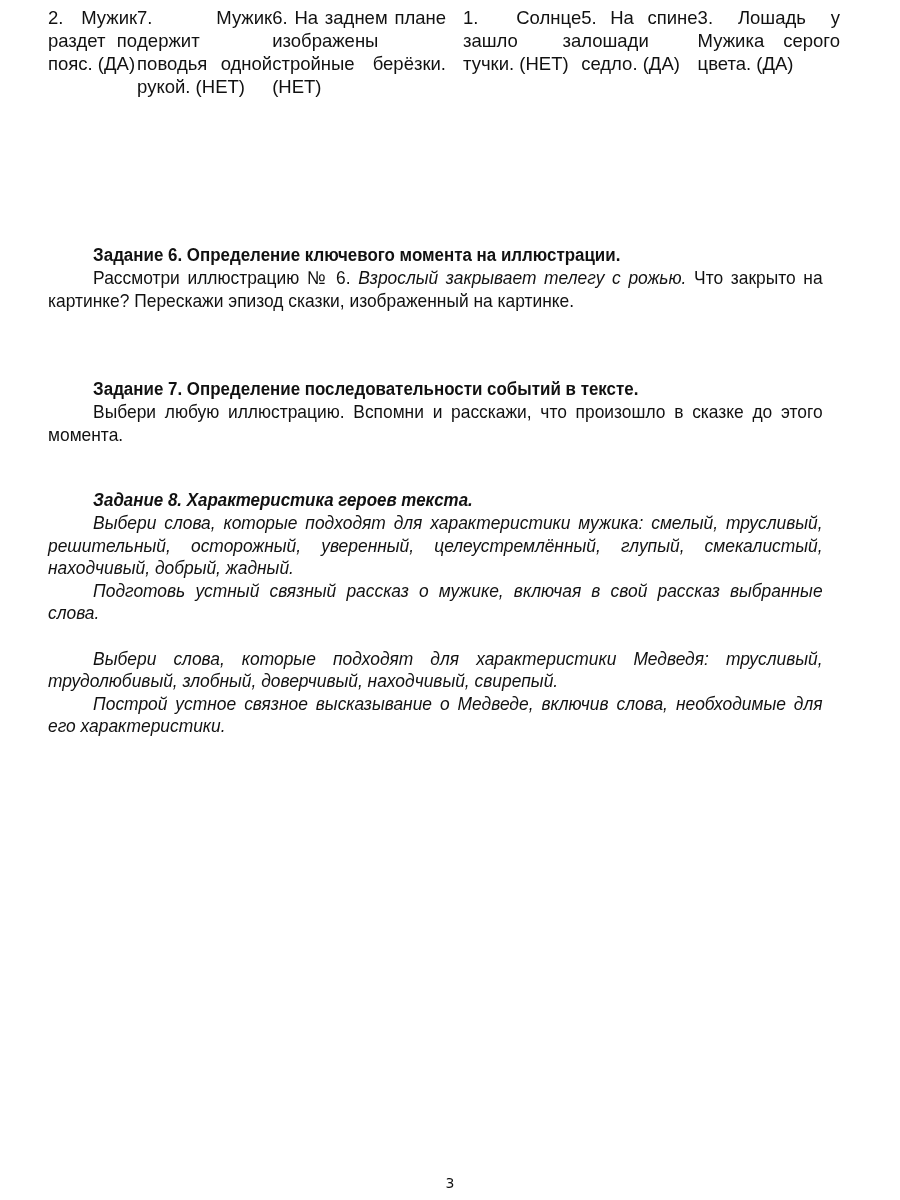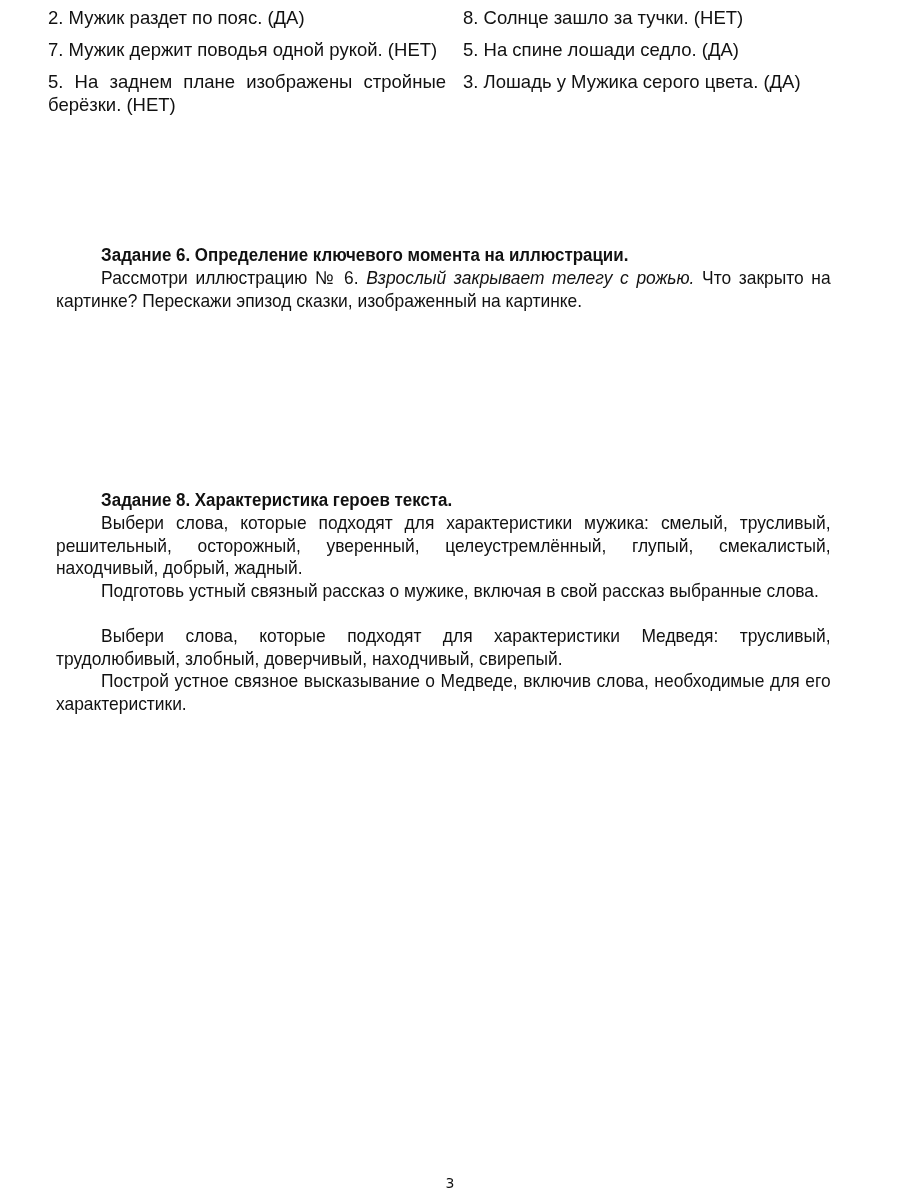--- a/index.html
+++ b/index.html
@@ -7,7 +7,7 @@
          font-family:"Liberation Sans", sans-serif; color:#111; }
   .page { position:absolute; left:48px; top:0; width:775px; }
   .grid { display:grid; grid-template-columns:398px 377px; column-gap:17px; position:relative; top:6px; }
-  .col { display:flex; flex-direction:column; }
+  .col { display:flex; flex-direction:row; }
   .item { font-size:18.5px; line-height:23px; text-align:justify; margin-bottom:9px; }
   .col .item:nth-child(1){ margin-bottom:9px; }
   .task { position:absolute; left:8px; width:775px; }

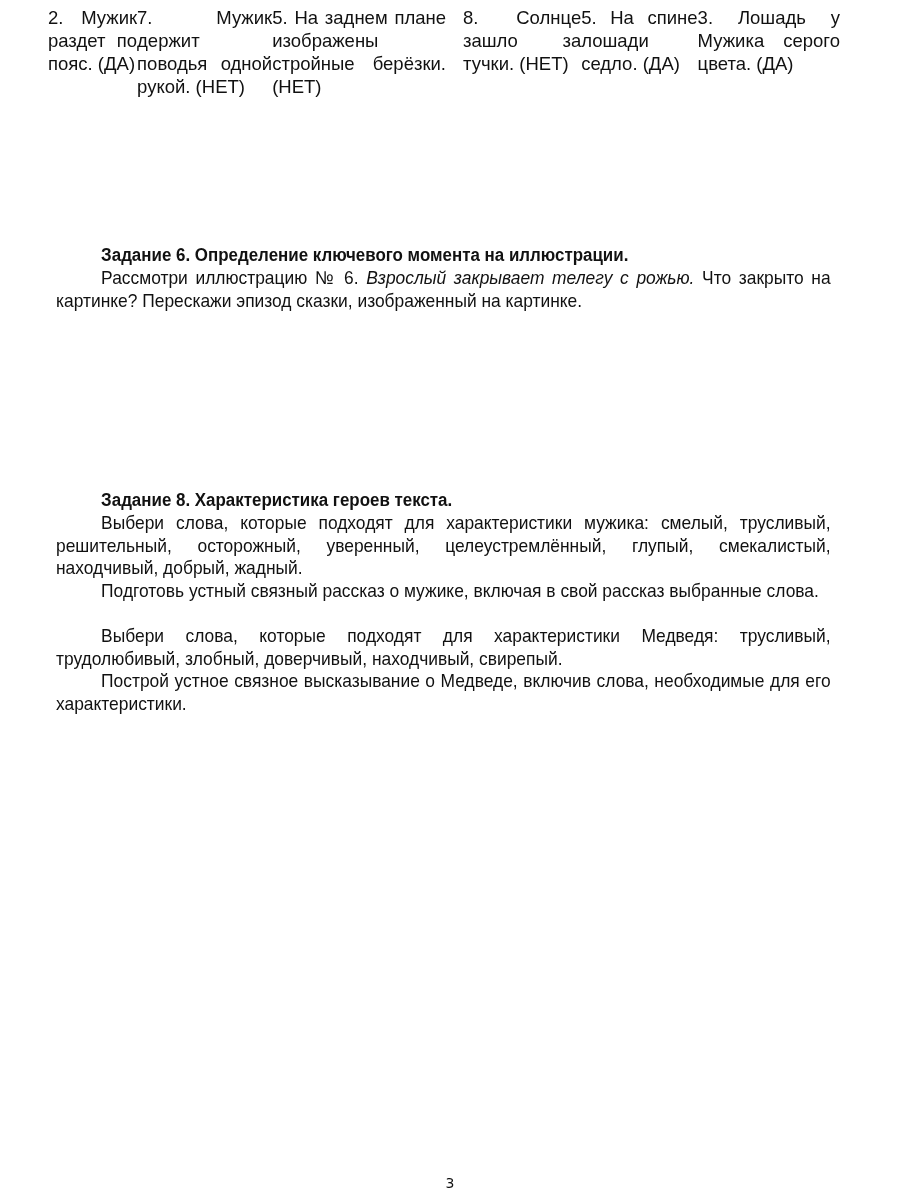--- a/index.html
+++ b/index.html
@@ -26,7 +26,7 @@
     <div class="col">
       <div class="item">2. Мужик раздет по пояс. (ДА)</div>
       <div class="item">7. Мужик держит поводья одной рукой. (НЕТ)</div>
-      <div class="item">5. На заднем плане изображены стройные берёзки. (НЕТ)</div>
+      <div class="item">6. На заднем плане изображены стройные берёзки. (НЕТ)</div>
     </div>
     <div class="col">
       <div class="item">8. Солнце зашло за тучки. (НЕТ)</div>

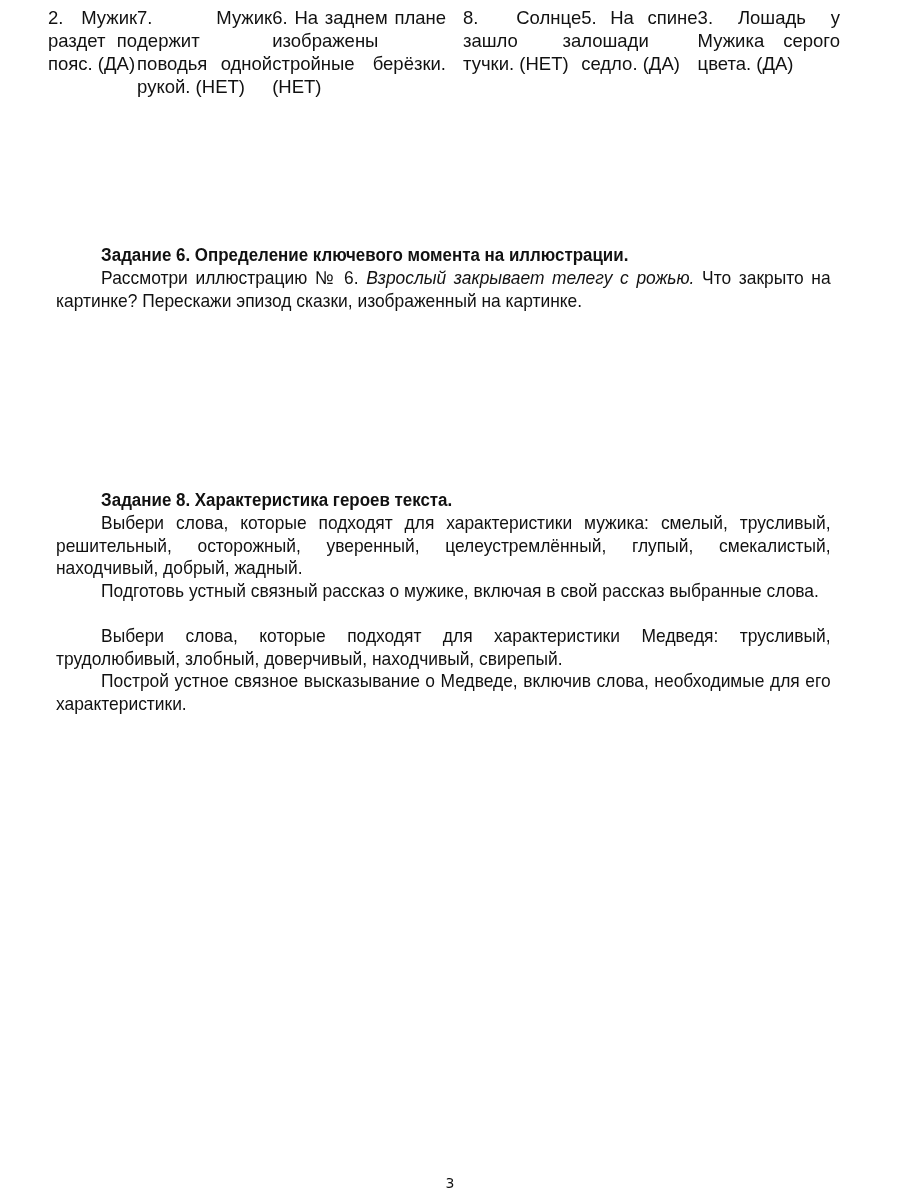--- a/index.html
+++ b/index.html
@@ -29,7 +29,7 @@
       <div class="item">6. На заднем плане изображены стройные берёзки. (НЕТ)</div>
     </div>
     <div class="col">
-      <div class="item">8. Солнце зашло за тучки. (НЕТ)</div>
+      <div class="item">1. Солнце зашло за тучки. (НЕТ)</div>
       <div class="item">5. На спине лошади седло. (ДА)</div>
       <div class="item">3. Лошадь у Мужика серого цвета. (ДА)</div>
     </div>

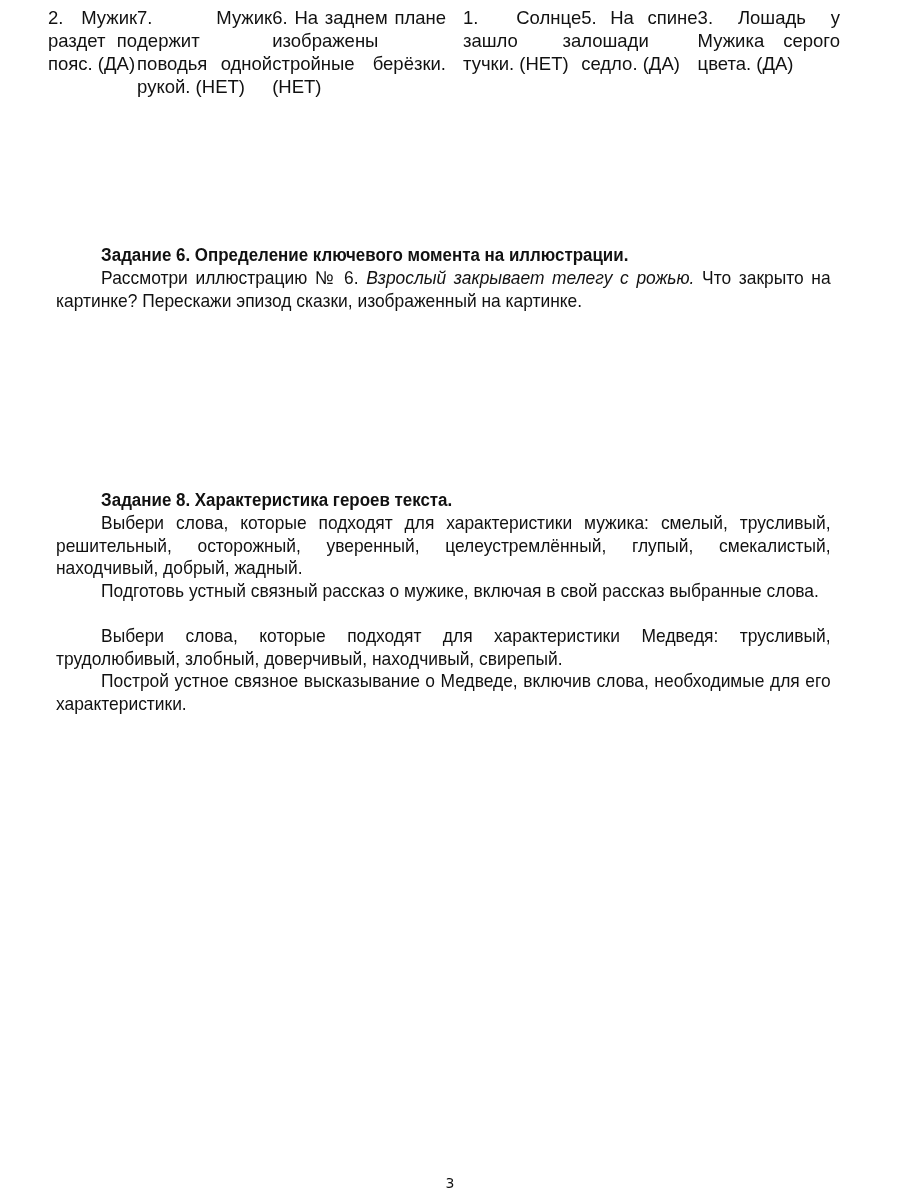--- a/index.html
+++ b/index.html
@@ -10,7 +10,7 @@
   .col { display:flex; flex-direction:row; }
   .item { font-size:18.5px; line-height:23px; text-align:justify; margin-bottom:9px; }
   .col .item:nth-child(1){ margin-bottom:9px; }
-  .task { position:absolute; left:8px; width:775px; }
+  .task { position:absolute; left:0; width:775px; }
   .task-title { font-weight:bold; font-size:18px; line-height:23px; text-indent:48px; transform:scaleX(0.94); transform-origin:left; white-space:nowrap; }
   .para { font-size:18.5px; line-height:22.5px; text-align:justify; text-indent:48px; transform:scaleX(0.94); transform-origin:left; width:824px; }
   .para.gap { margin-top:23px; }

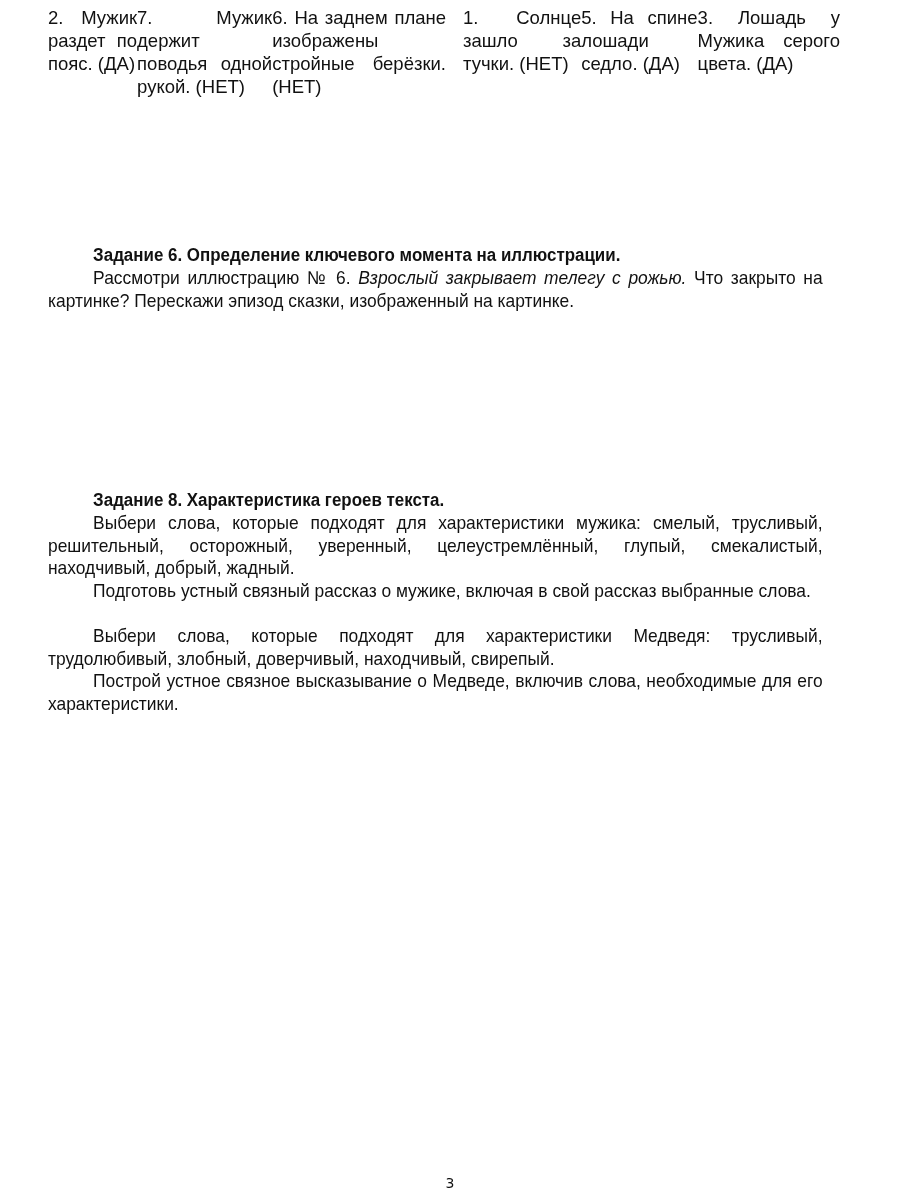--- a/index.html
+++ b/index.html
@@ -40,6 +40,10 @@
     <div class="para"><span>Рассмотри иллюстрацию № 6. </span><span class="italic">Взрослый закрывает телегу с рожью.</span><span> Что закрыто на картинке? Перескажи эпизод сказки, изображенный на картинке.</span></div>
   </div>
 
+  <div class="task" style="top:378px;">
+    <div class="task-title">Задание 7. Определение последовательности событий в тексте.</div>
+    <div class="para">Выбери любую иллюстрацию. Вспомни и расскажи, что произошло в сказке до этого момента.</div>
+  </div>
 
   <div class="task" style="top:489px;">
     <div class="task-title">Задание 8. Характеристика героев текста.</div>

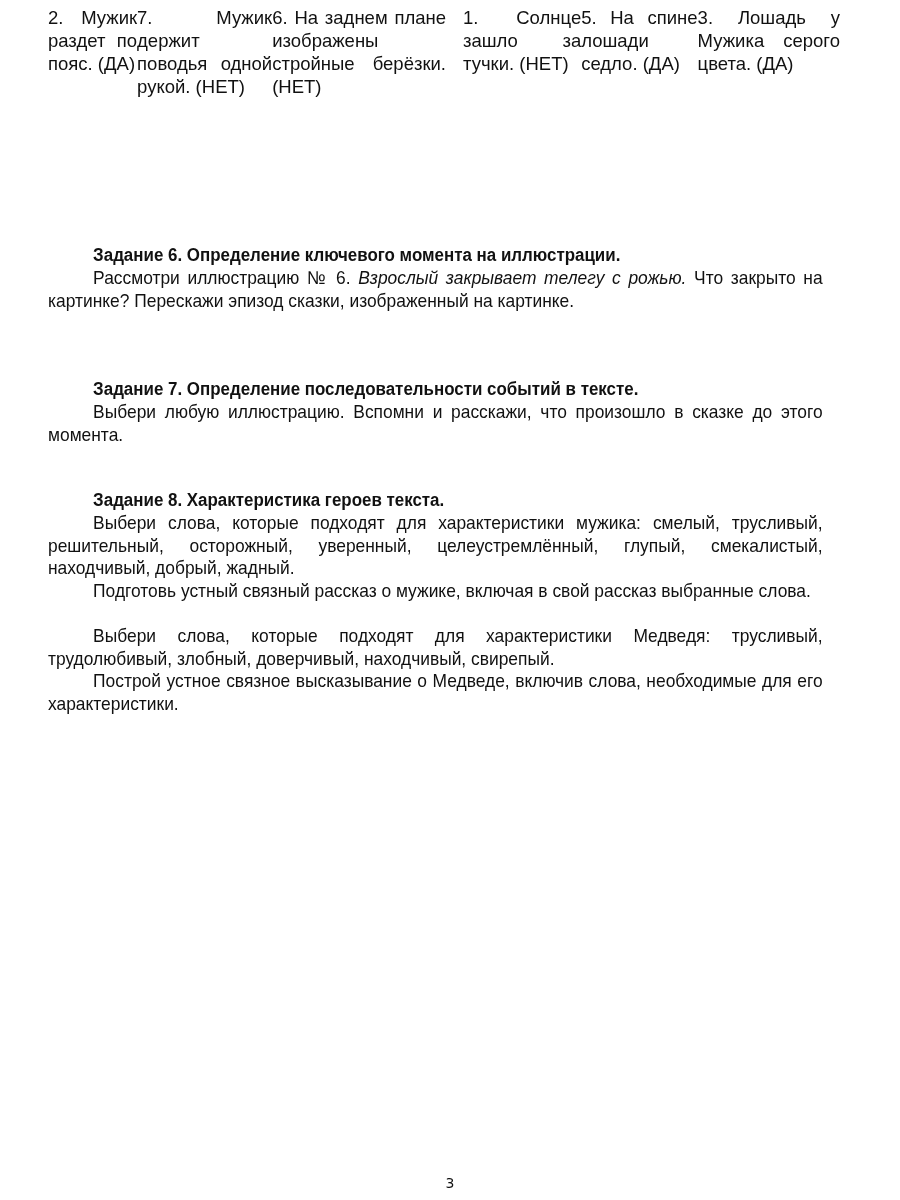--- a/index.html
+++ b/index.html
@@ -45,7 +45,7 @@
     <div class="para">Выбери любую иллюстрацию. Вспомни и расскажи, что произошло в сказке до этого момента.</div>
   </div>
 
-  <div class="task" style="top:489px;">
+  <div class="task" style="top:489px;font-style:italic;">
     <div class="task-title">Задание 8. Характеристика героев текста.</div>
     <div class="para">Выбери слова, которые подходят для характеристики мужика: смелый, трусливый, решительный, осторожный, уверенный, целеустремлённый, глупый, смекалистый, находчивый, добрый, жадный.</div>
     <div class="para">Подготовь устный связный рассказ о мужике, включая в свой рассказ выбранные слова.</div>

